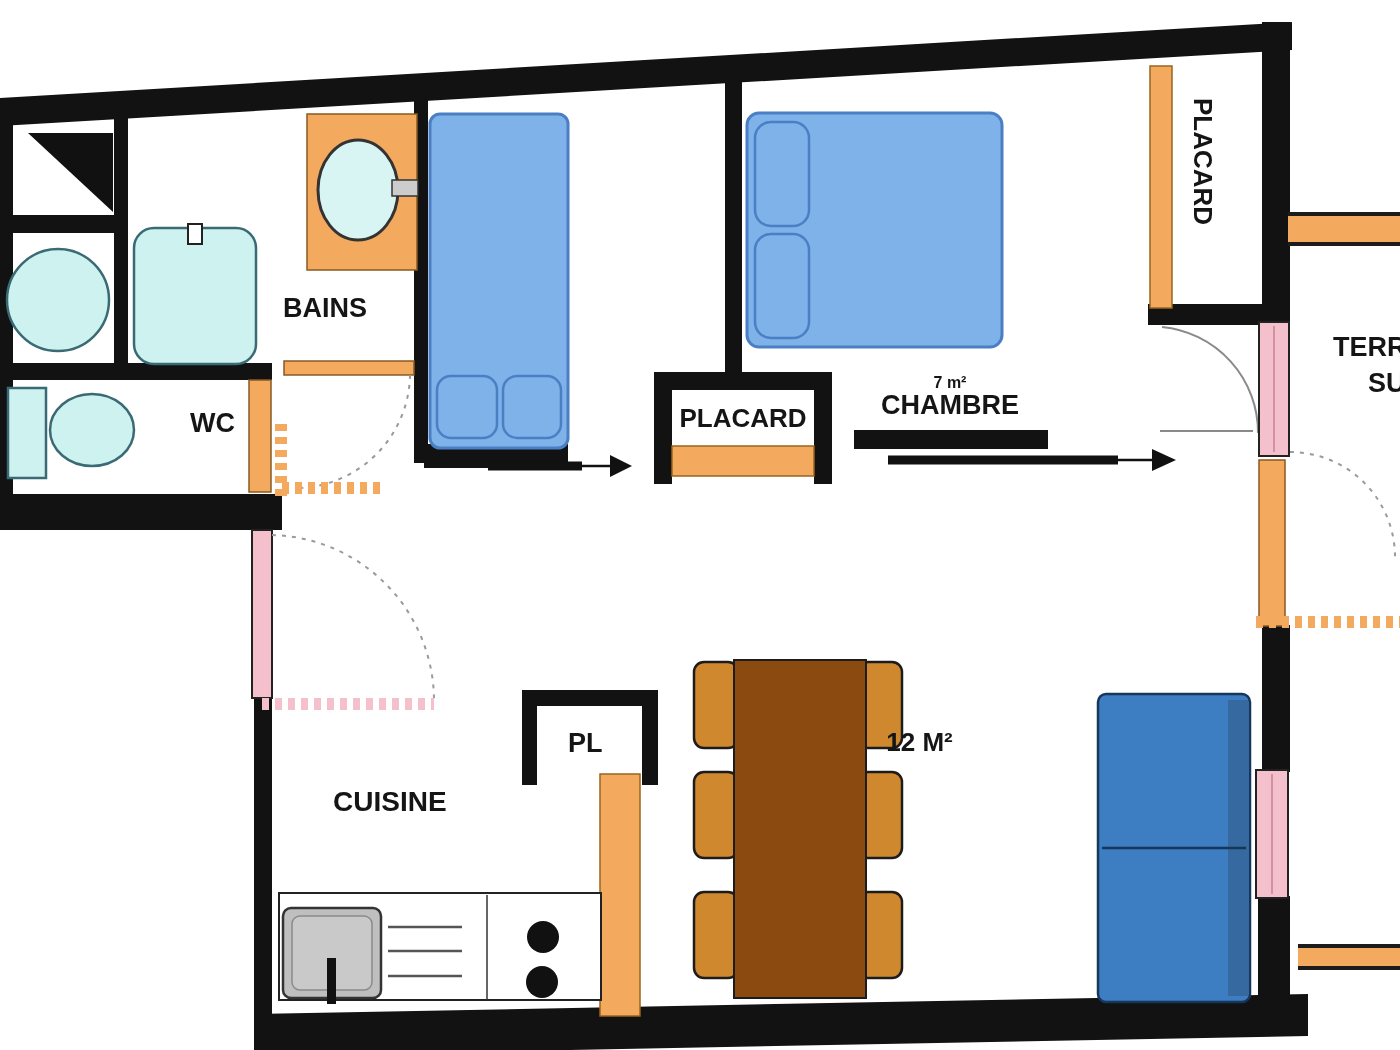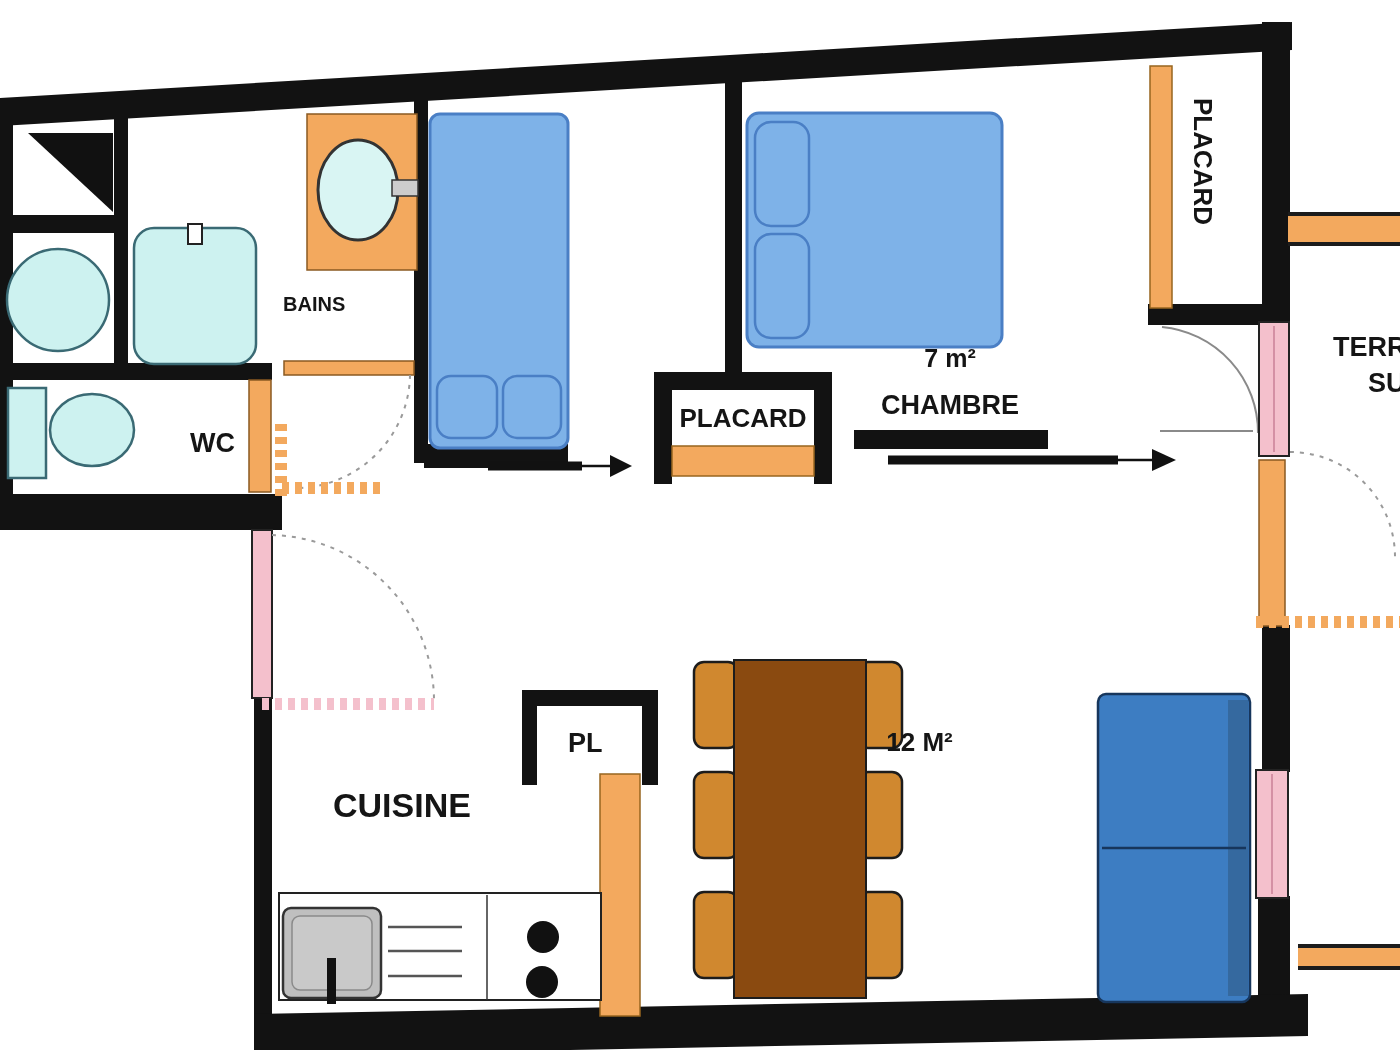--- a/index.html
+++ b/index.html
@@ -149,7 +149,7 @@
     </g>
   </svg>
 
-  <div class="lbl" style="left:283px;top:293px;font-size:20px;">BAINS</div>
+  <div class="lbl" style="left:283px;top:293px;font-size:27px;">BAINS</div>
   <div class="lbl" style="left:190px;top:408px;font-size:27px;margin-top:20px;">WC</div>
   <div class="lbl ctr" style="left:658px;top:403px;width:170px;font-size:26px;">PLACARD</div>
   <div class="lbl ctr" style="left:855px;top:344px;width:190px;font-size:25px;">7 m²</div>

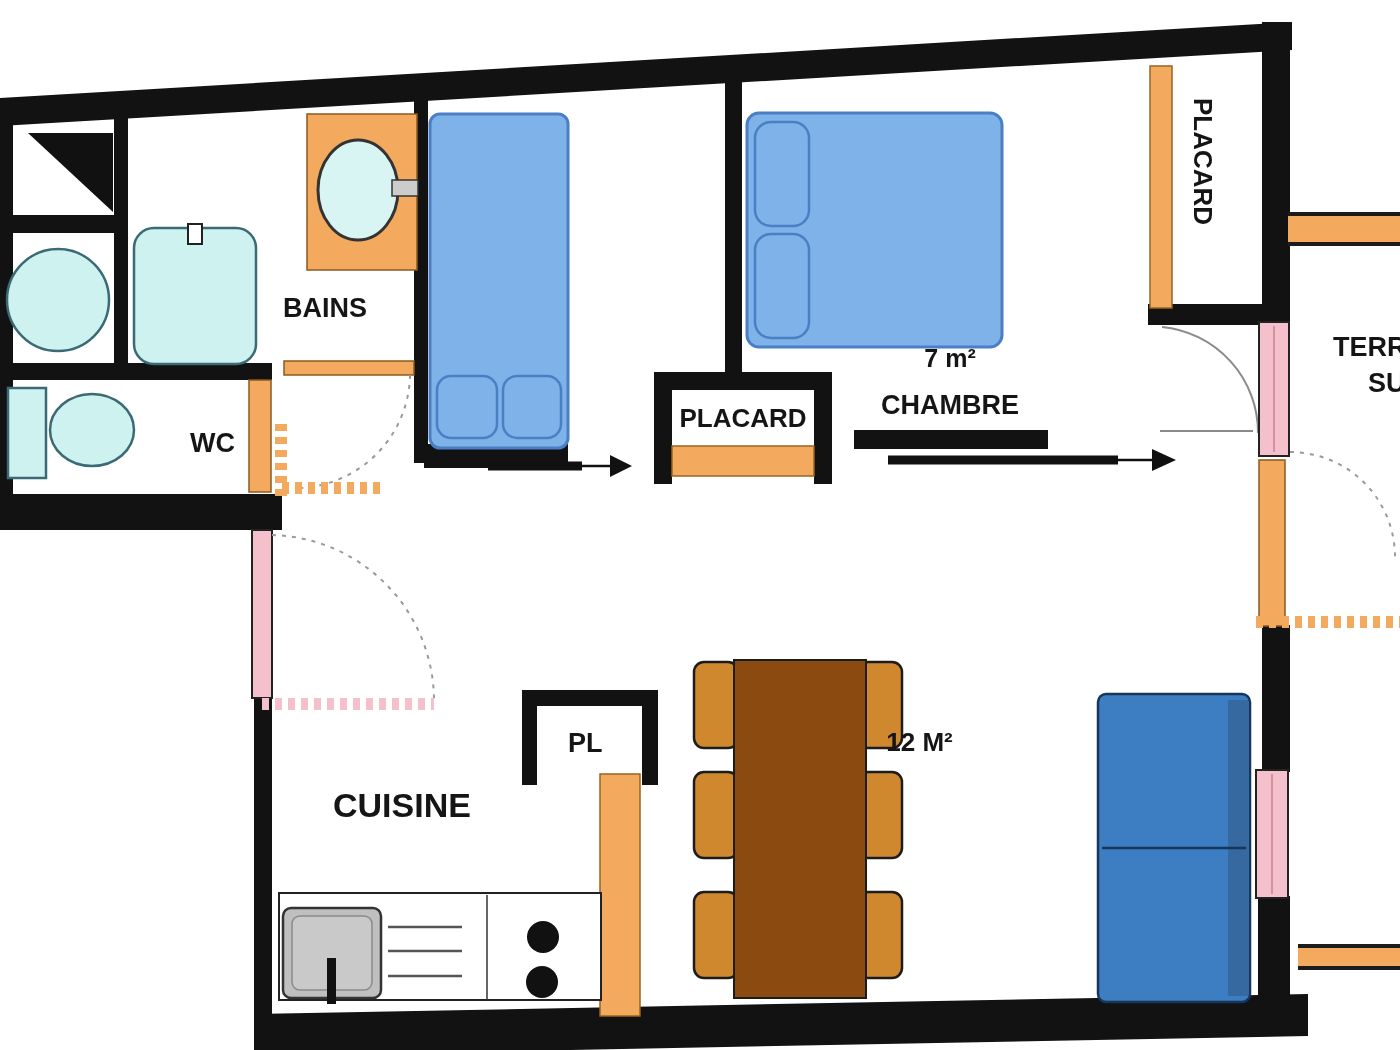--- a/index.html
+++ b/index.html
@@ -152,7 +152,7 @@
   <div class="lbl" style="left:283px;top:293px;font-size:27px;">BAINS</div>
   <div class="lbl" style="left:190px;top:408px;font-size:27px;margin-top:20px;">WC</div>
   <div class="lbl ctr" style="left:658px;top:403px;width:170px;font-size:26px;">PLACARD</div>
-  <div class="lbl ctr" style="left:855px;top:344px;width:190px;font-size:25px;">7 m²</div>
+  <div class="lbl ctr" style="left:855px;top:374px;width:190px;font-size:16px;">7 m²</div>
   <div class="lbl ctr" style="left:855px;top:390px;width:190px;font-size:27px;">CHAMBRE</div>
   <div class="lbl rot" style="left:1218px;top:98px;font-size:26px;">PLACARD</div>
   <div class="lbl" style="left:1333px;top:332px;font-size:27px;">TERRASSE</div>

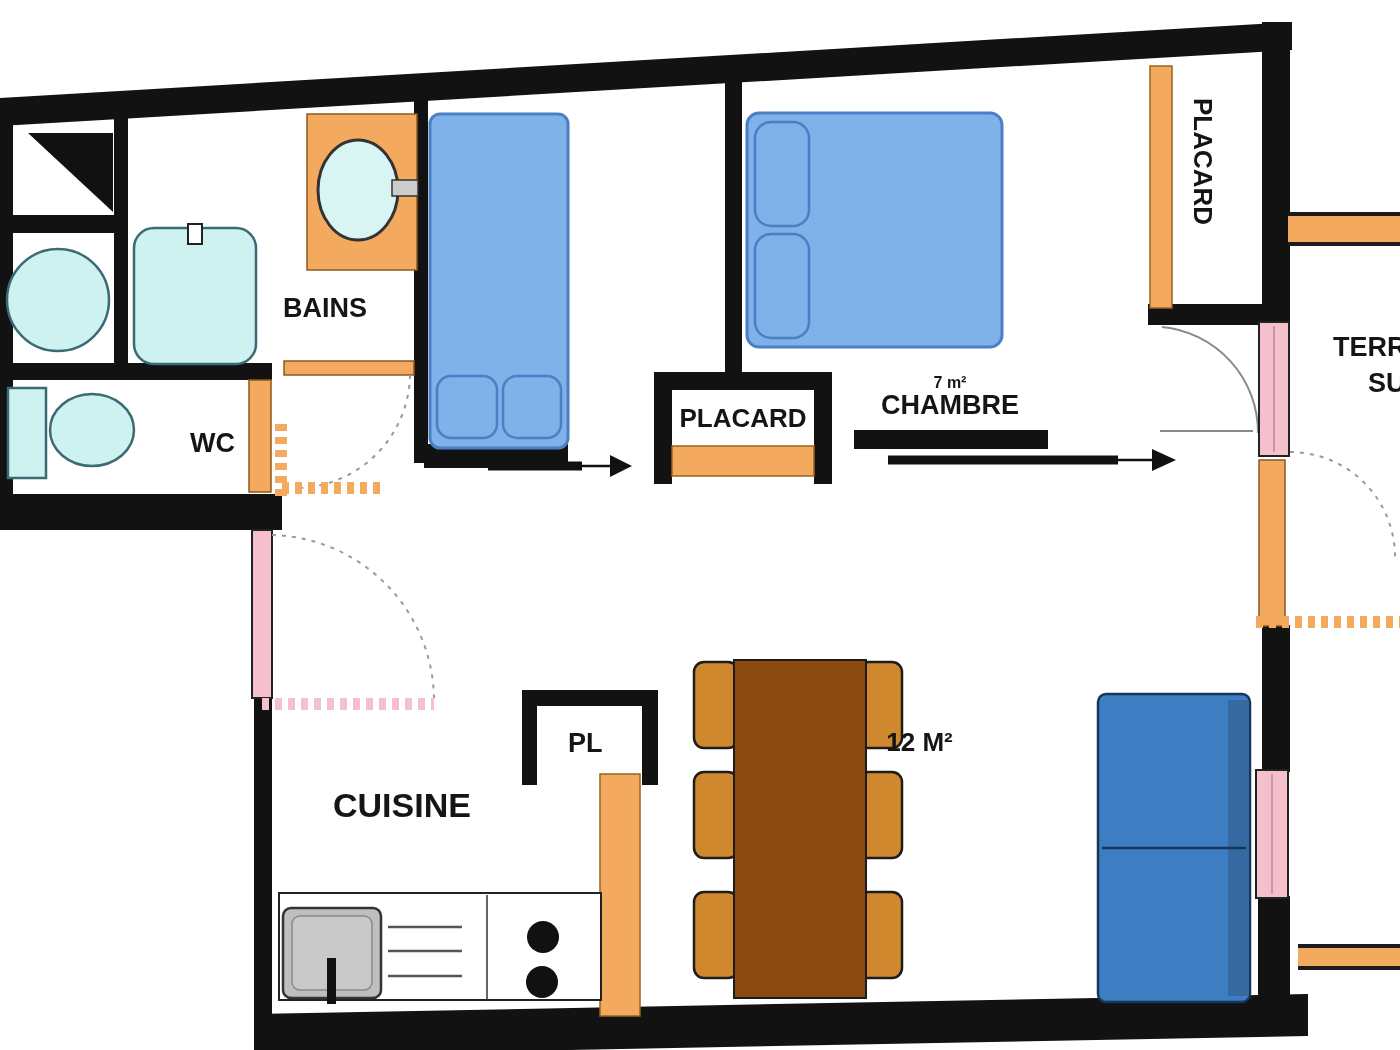--- a/index.html
+++ b/index.html
@@ -150,7 +150,7 @@
   </svg>
 
   <div class="lbl" style="left:283px;top:293px;font-size:27px;">BAINS</div>
-  <div class="lbl" style="left:190px;top:408px;font-size:27px;margin-top:20px;">WC</div>
+  <div class="lbl" style="left:190px;top:408px;font-size:27px;">WC</div>
   <div class="lbl ctr" style="left:658px;top:403px;width:170px;font-size:26px;">PLACARD</div>
   <div class="lbl ctr" style="left:855px;top:374px;width:190px;font-size:16px;">7 m²</div>
   <div class="lbl ctr" style="left:855px;top:390px;width:190px;font-size:27px;">CHAMBRE</div>

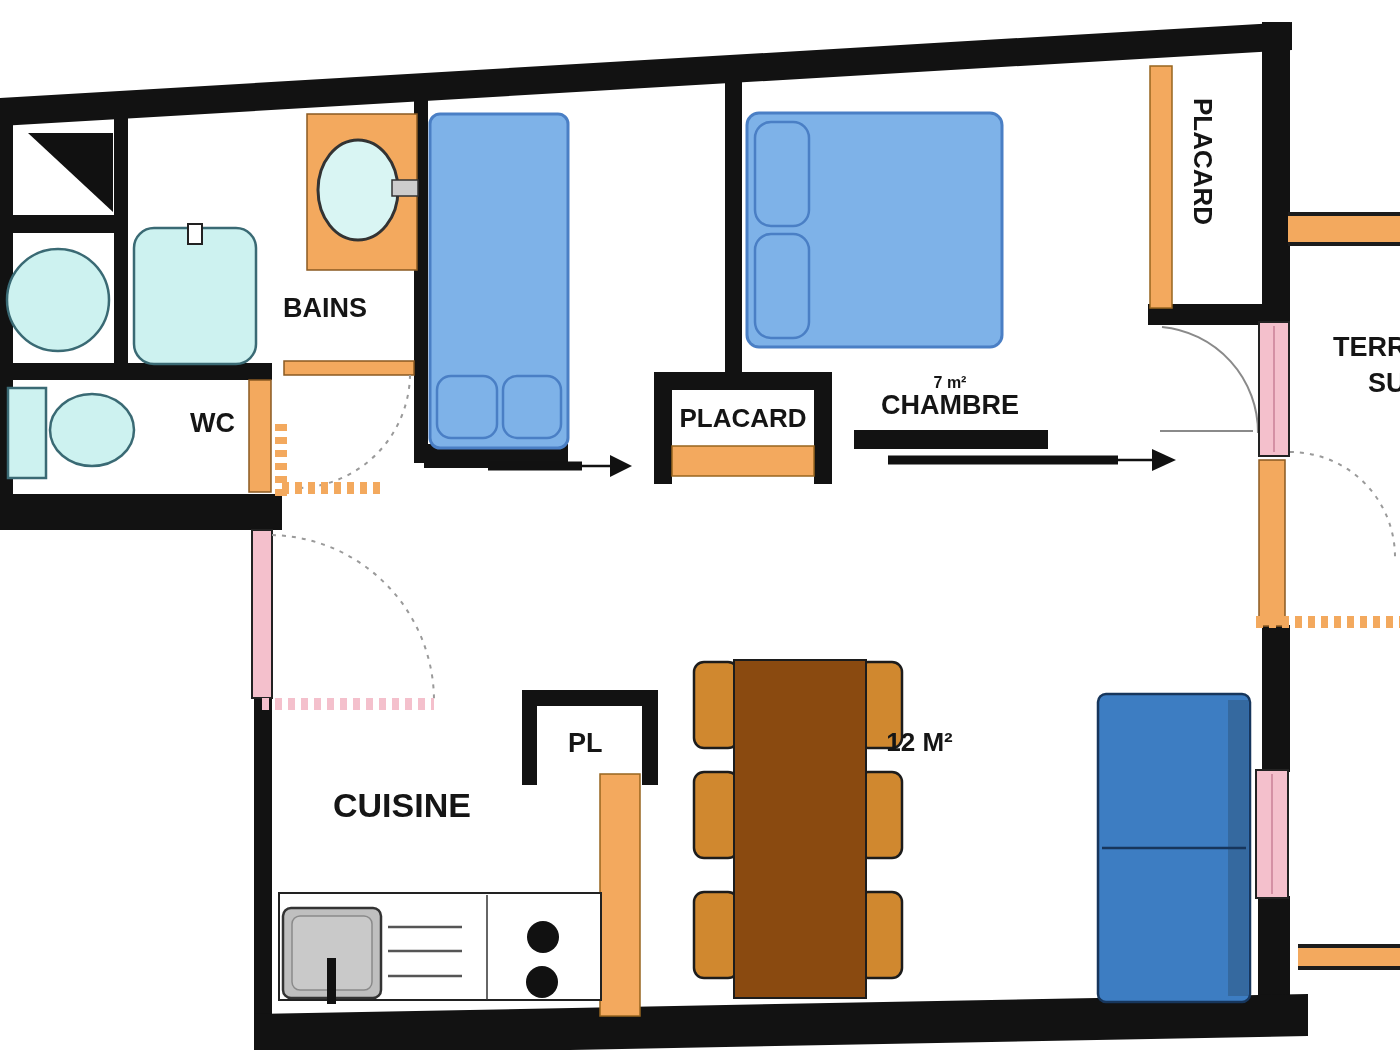--- a/index.html
+++ b/index.html
@@ -158,7 +158,7 @@
   <div class="lbl" style="left:1333px;top:332px;font-size:27px;">TERRASSE</div>
   <div class="lbl" style="left:1368px;top:368px;font-size:27px;">SUD</div>
   <div class="lbl ctr" style="left:832px;top:727px;width:175px;font-size:26px;">12 M²</div>
-  <div class="lbl" style="left:333px;top:786px;font-size:34px;">CUISINE</div>
+  <div class="lbl" style="left:333px;top:786px;font-size:28px;">CUISINE</div>
   <div class="lbl" style="left:568px;top:728px;font-size:27px;">PL</div>
 </div>
 

